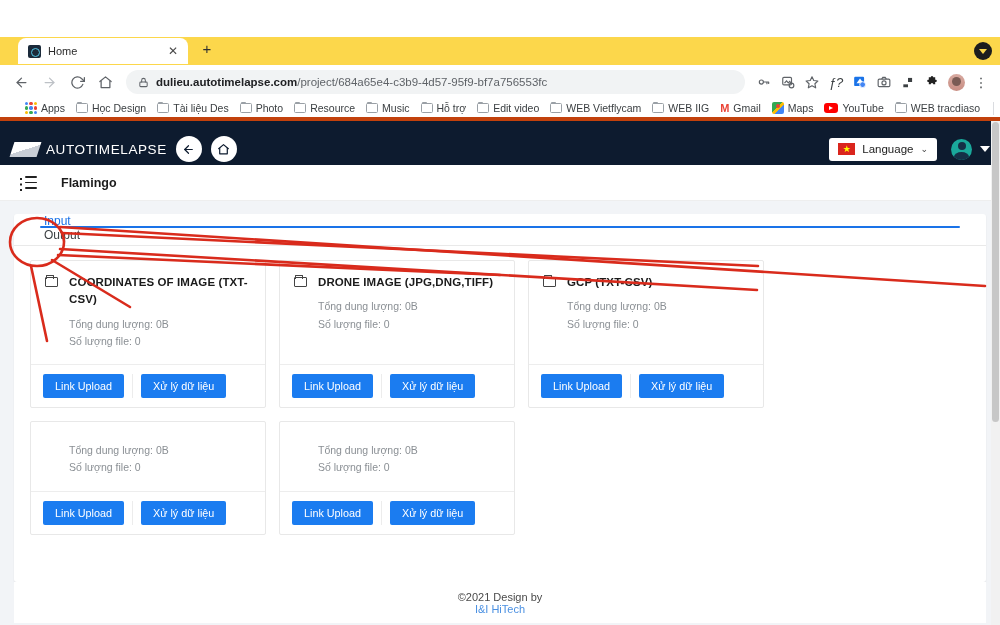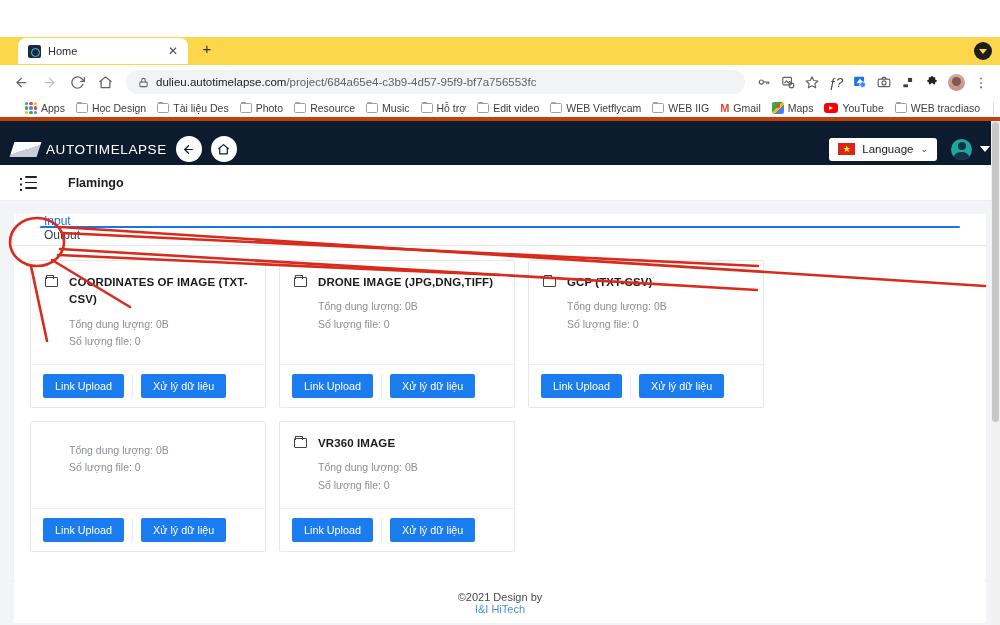--- a/index.html
+++ b/index.html
@@ -83,7 +83,7 @@
     font-size: 11.5px; color: #5f6368; white-space: nowrap;
     overflow: hidden; text-overflow: ellipsis;
   }
-  .omnibox-url b { color: #202124; font-weight: 400; }
+  .omnibox-url b { color: #202124; font-weight: 700; }
   .tb-icon {
     width: 22px; height: 22px; display: flex;
     align-items: center; justify-content: center;

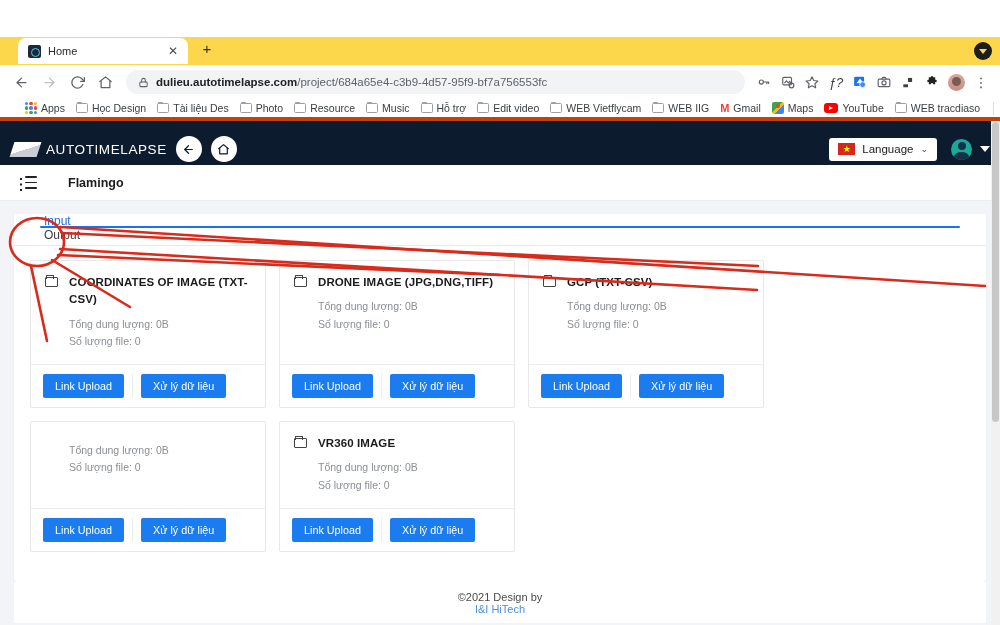--- a/index.html
+++ b/index.html
@@ -214,7 +214,7 @@
   .subbar {
     height: 36px; background: #ffffff;
     display: flex; align-items: center; padding: 0 20px;
-    gap: 31px; border-bottom: 1px solid #eeeeee;
+    gap: 24px; border-bottom: 1px solid #eeeeee;
   }
   .menu-icon { width: 17px; height: 13px; position: relative; cursor: pointer; flex:none; }
   .menu-icon span {

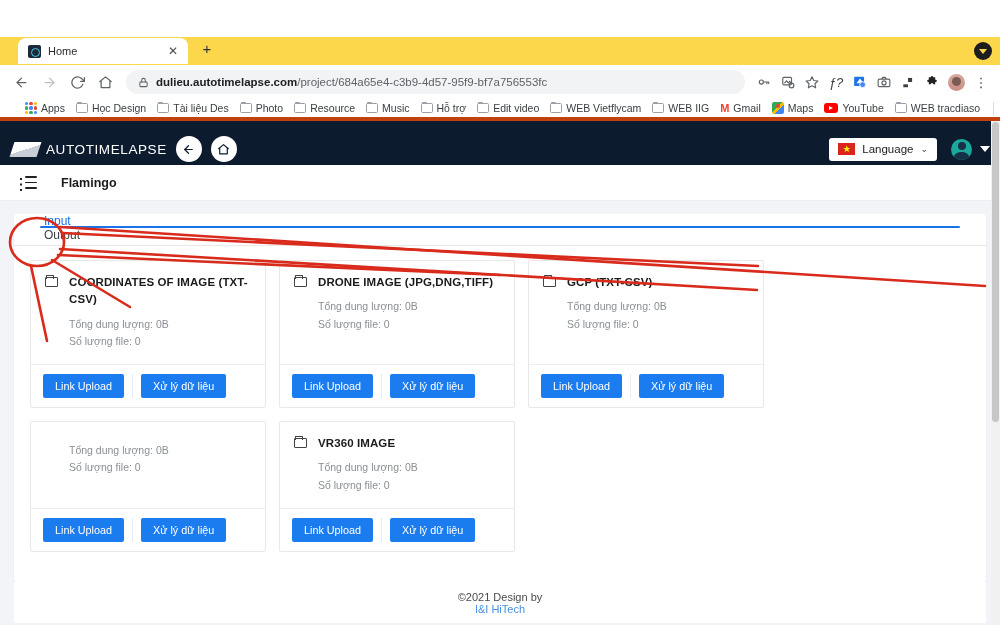--- a/index.html
+++ b/index.html
@@ -611,10 +611,6 @@
 
           <div class="card">
             <div class="card-body">
-              <div class="card-head">
-                <span class="folder-icon"></span>
-                <span class="card-title">VR360 IMAGE</span>
-              </div>
               <div class="card-meta">
                 <div>Tổng dung lượng: 0B</div>
                 <div>Số lượng file: 0</div>

